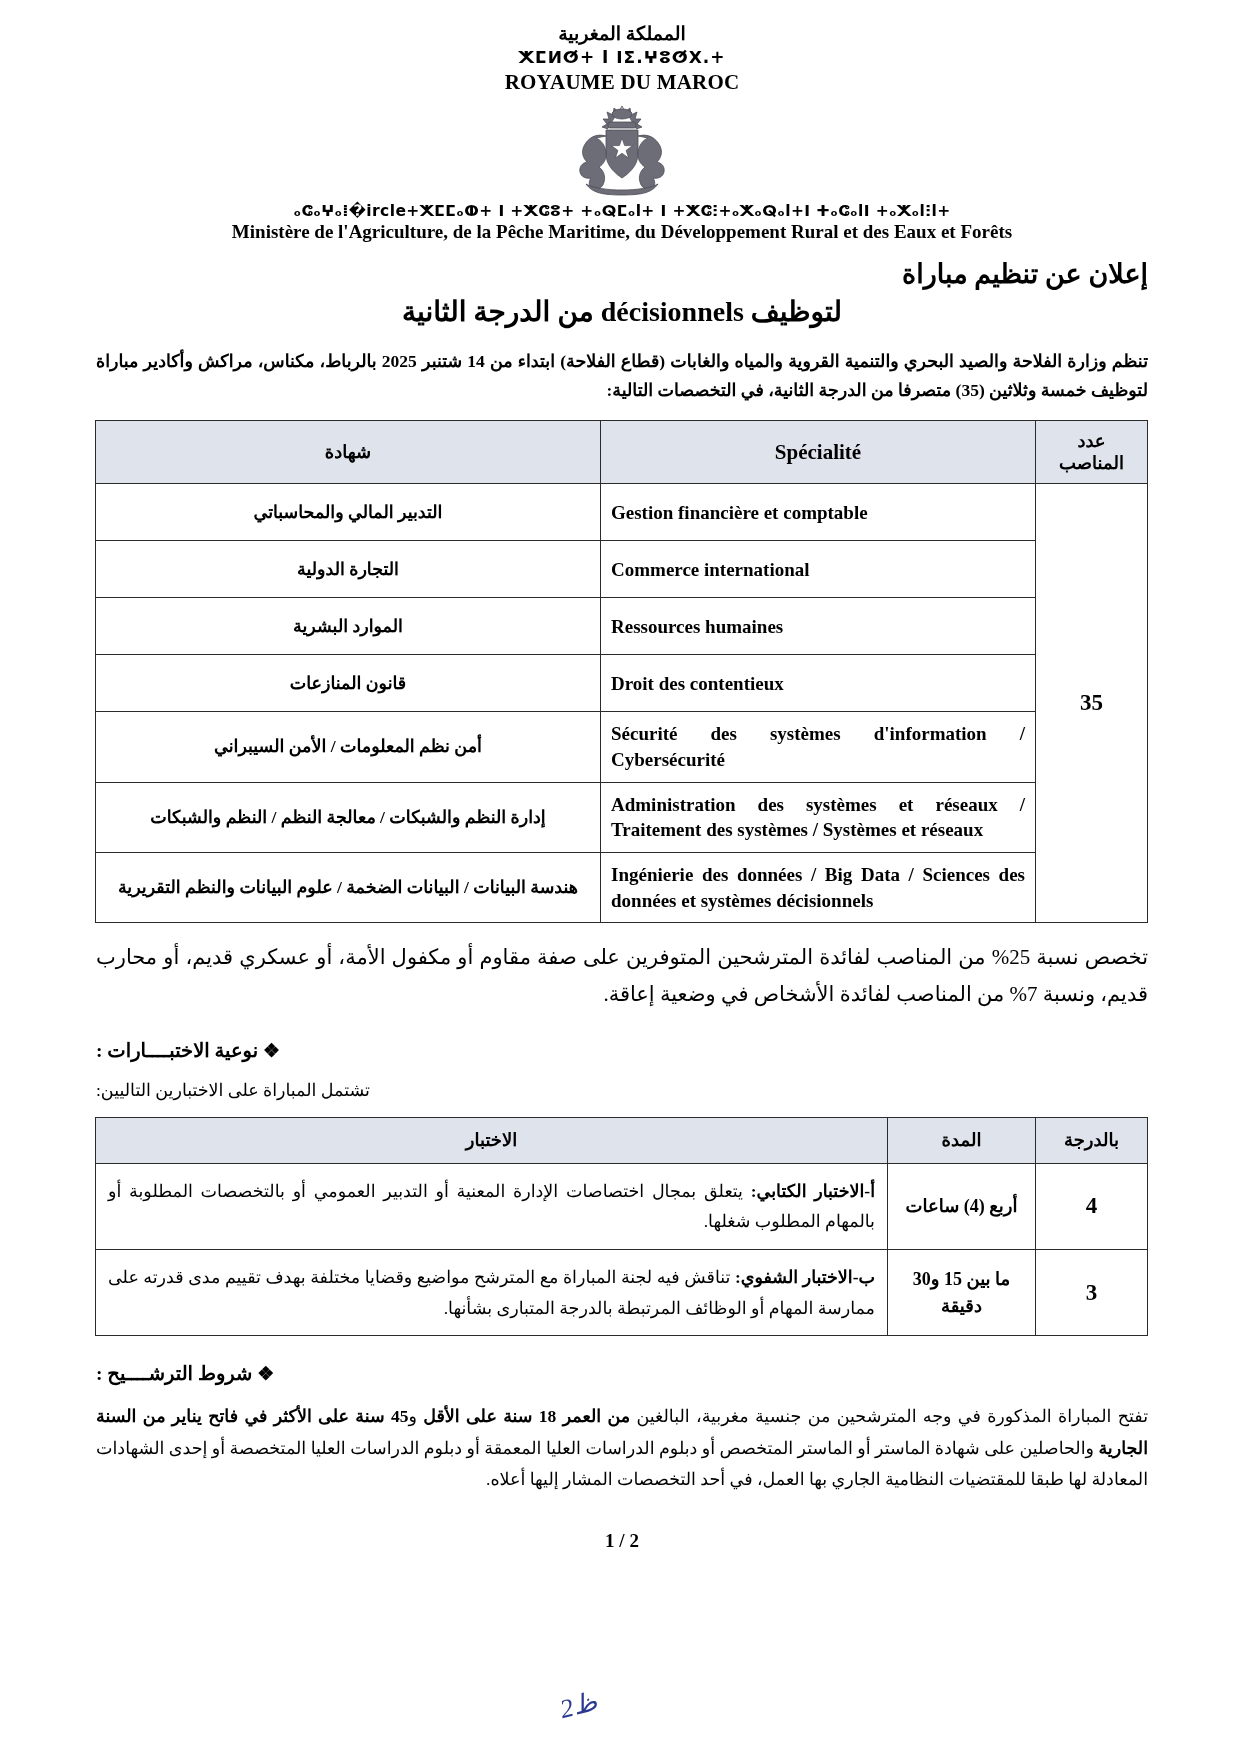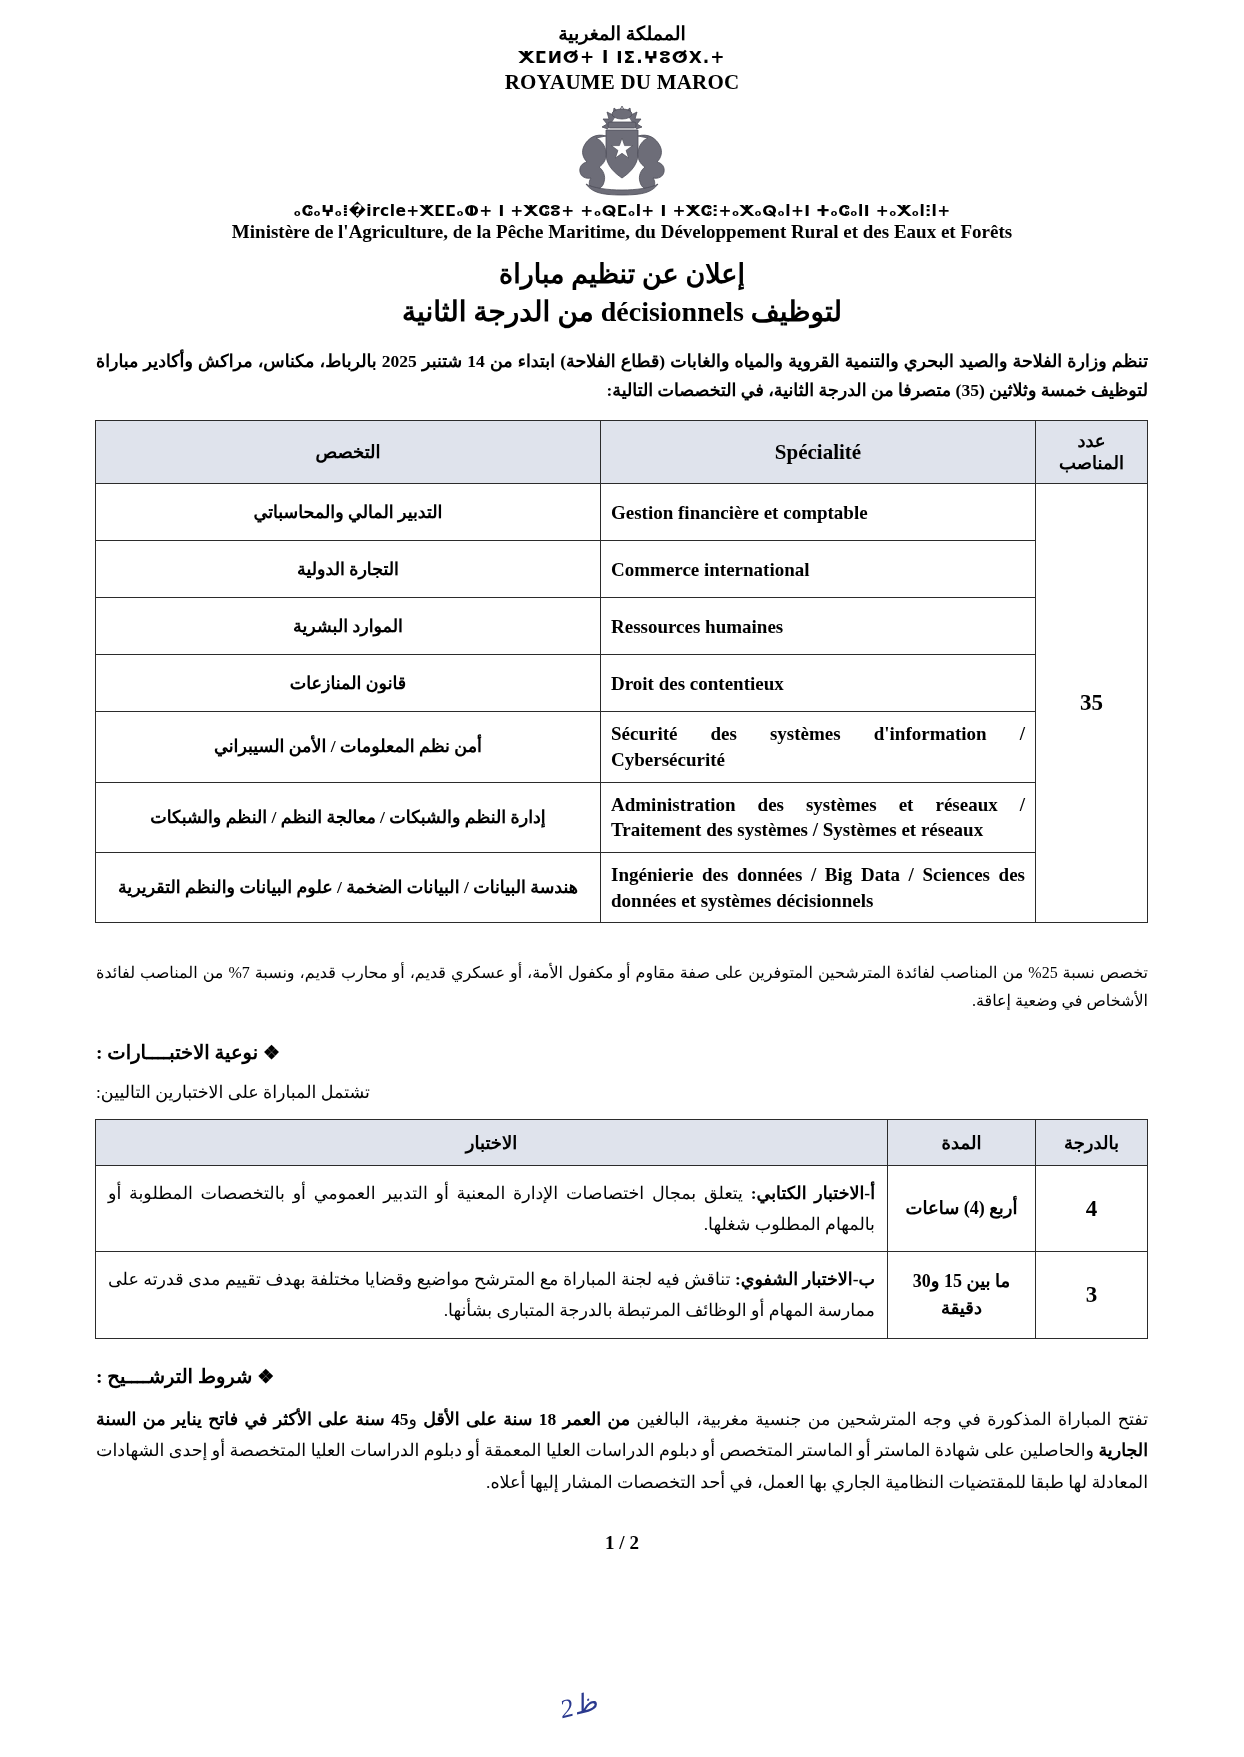--- a/index.html
+++ b/index.html
@@ -68,7 +68,7 @@
 
   
   .title1 {
-    text-align: center;
+    text-align: right;
     font-size: 27px;
     font-weight: 700;
     margin-top: 14px;

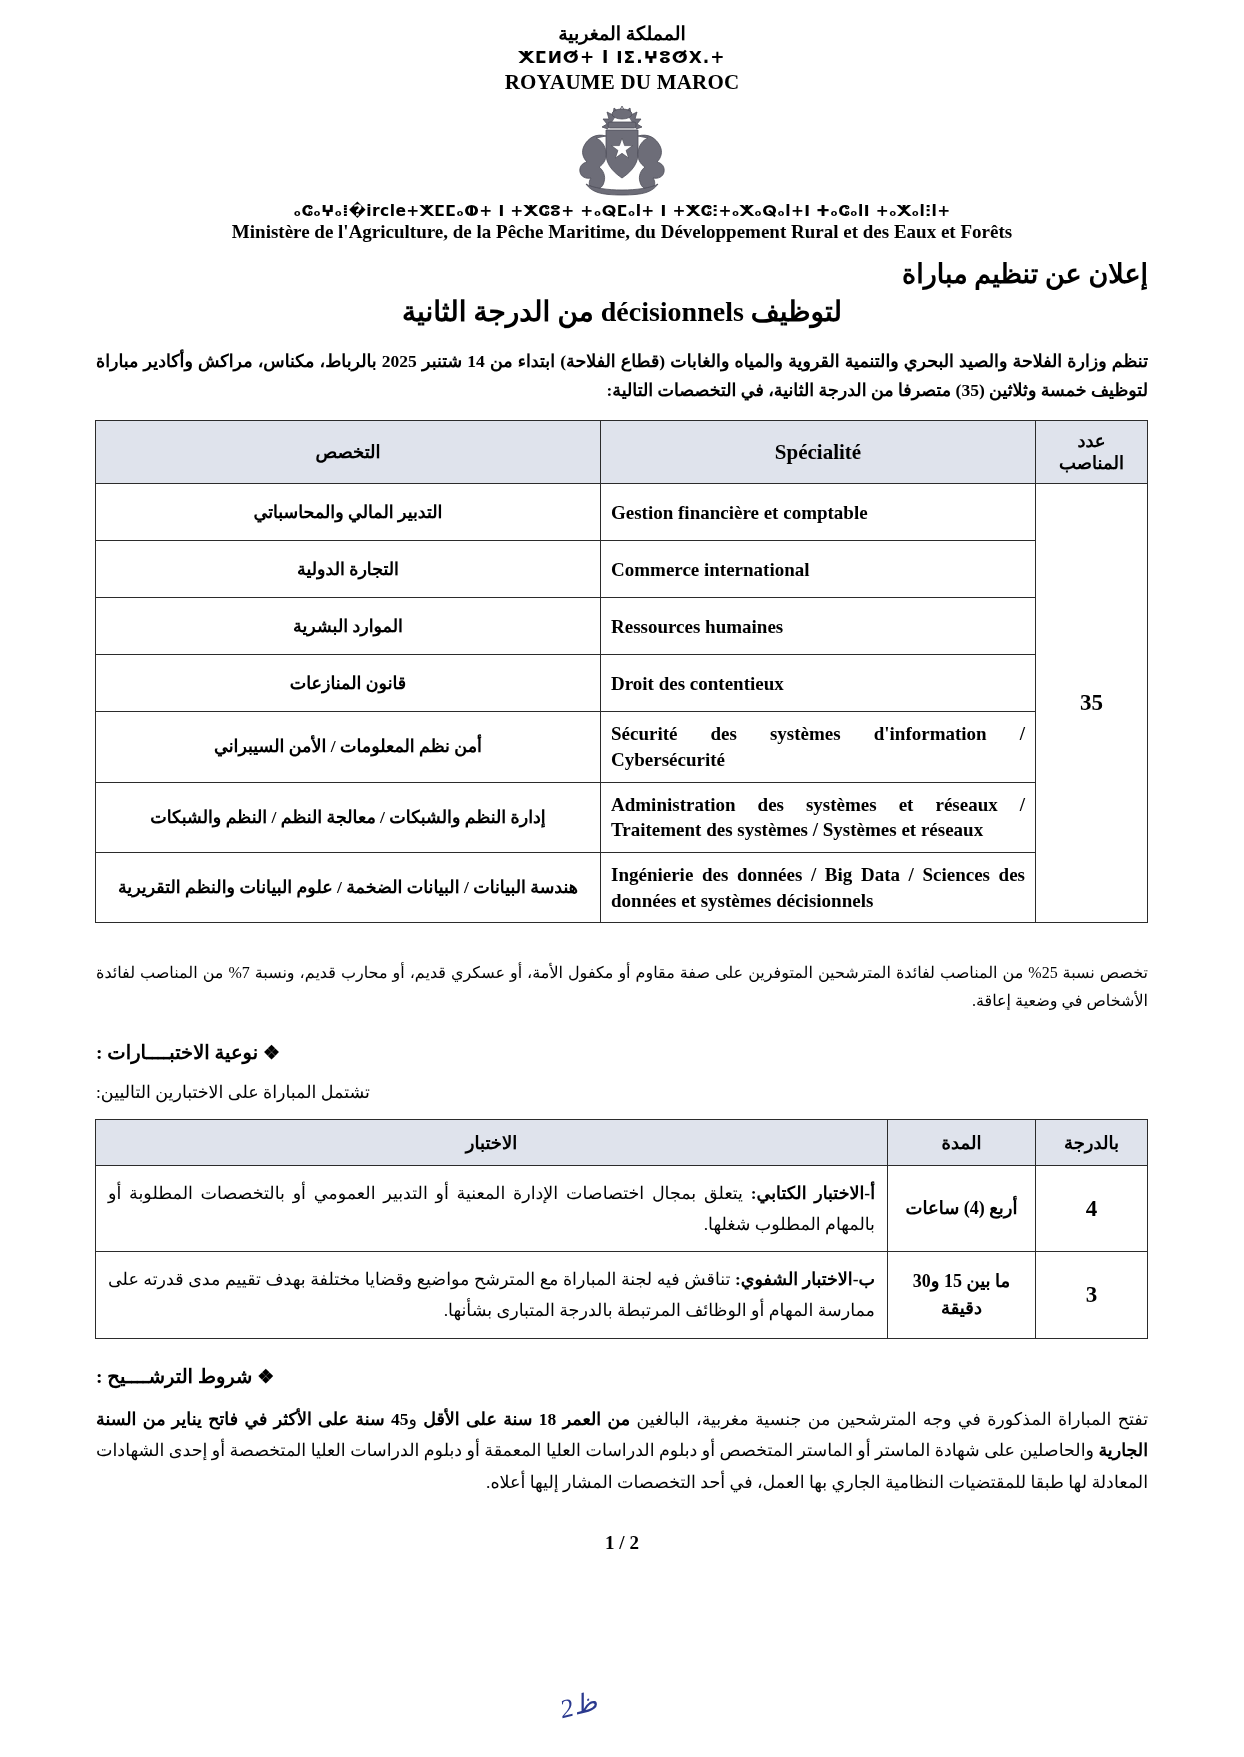--- a/index.html
+++ b/index.html
@@ -257,7 +257,7 @@
       <tr>
         <th>عدد المناصب</th>
         <th class="fr">Spécialité</th>
-        <th>التخصص</th>
+        <th>شهادة</th>
       </tr>
     </thead>
     <tbody id="specialties-body">

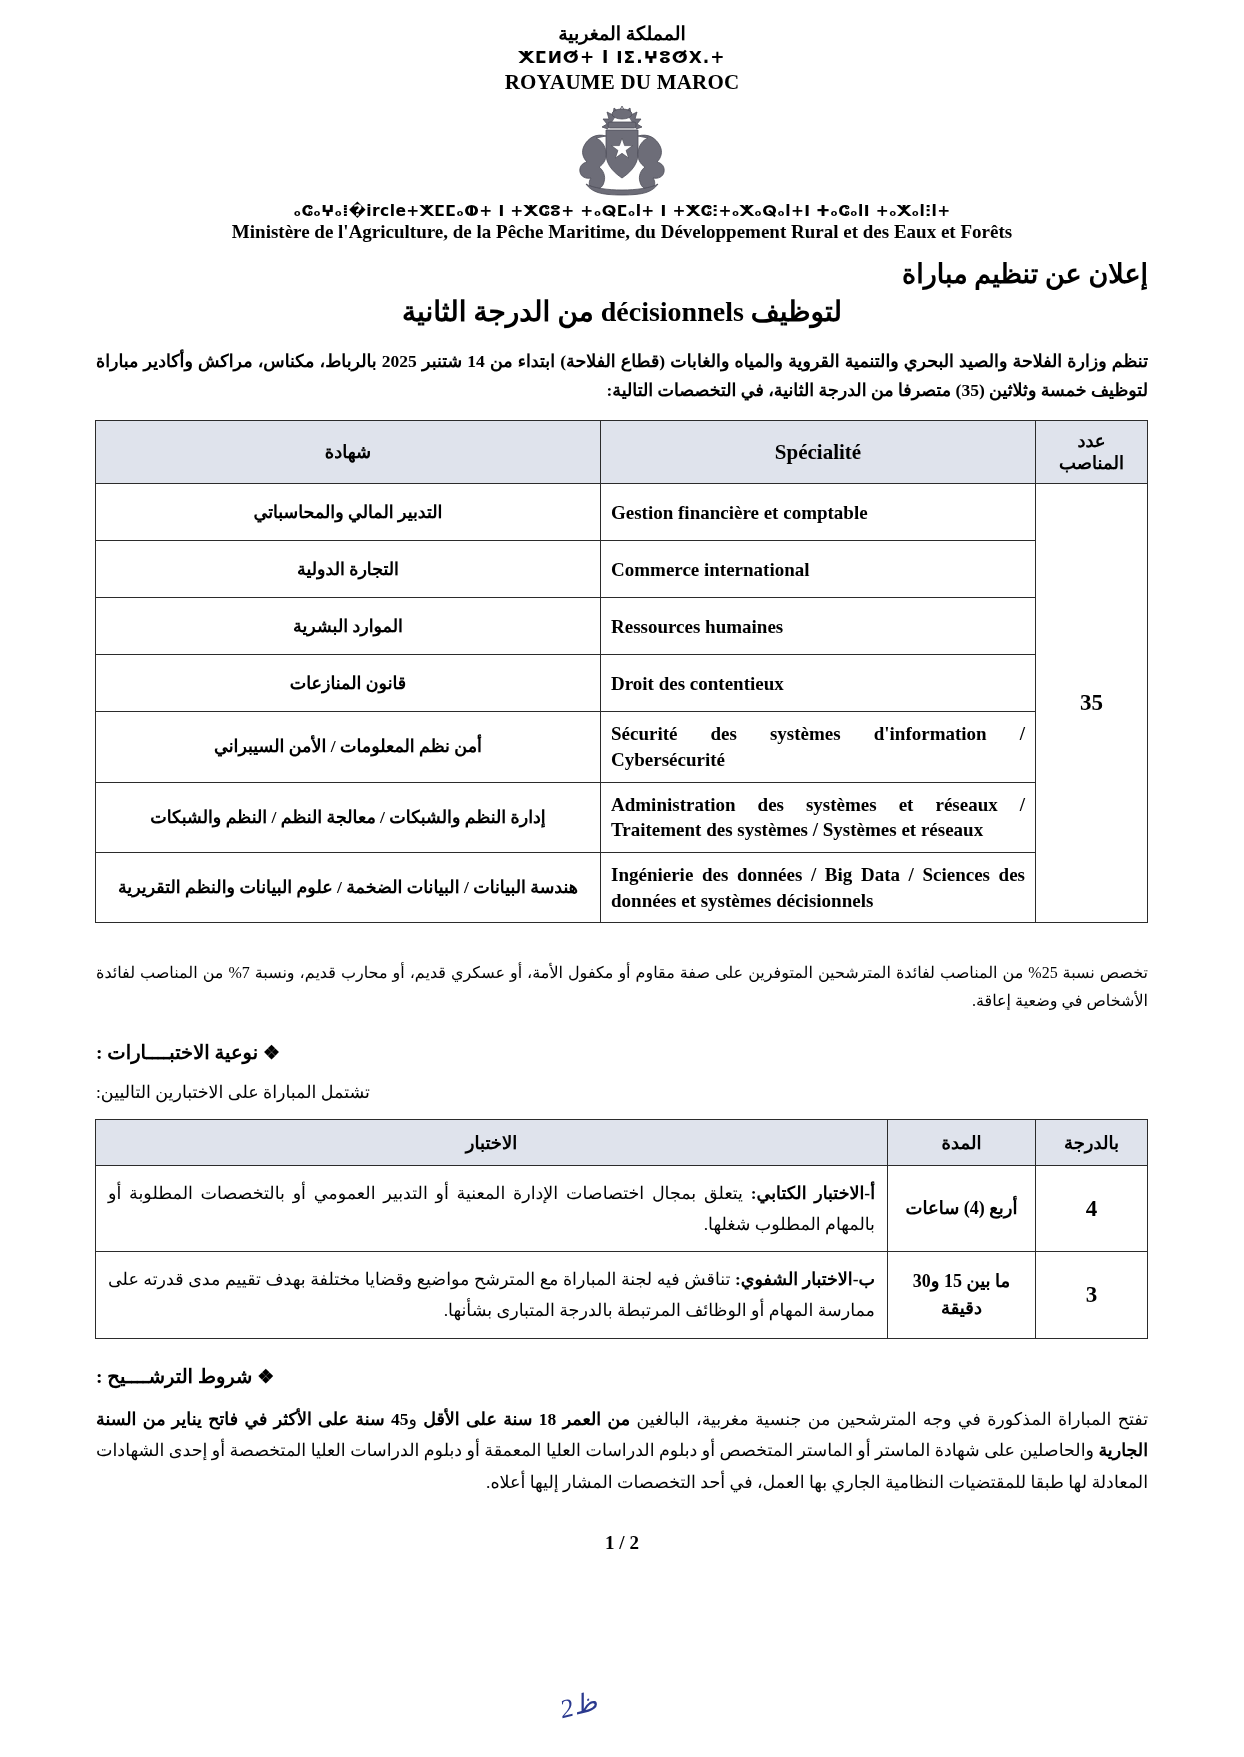--- a/index.html
+++ b/index.html
@@ -174,10 +174,10 @@
   }
 
   .footnote {
-    font-size: 16px;
+    font-size: 21px;
     line-height: 1.75;
     text-align: justify;
-    margin-top: 36px;
+    margin-top: 16px;
     font-weight: 400;
   }
 

